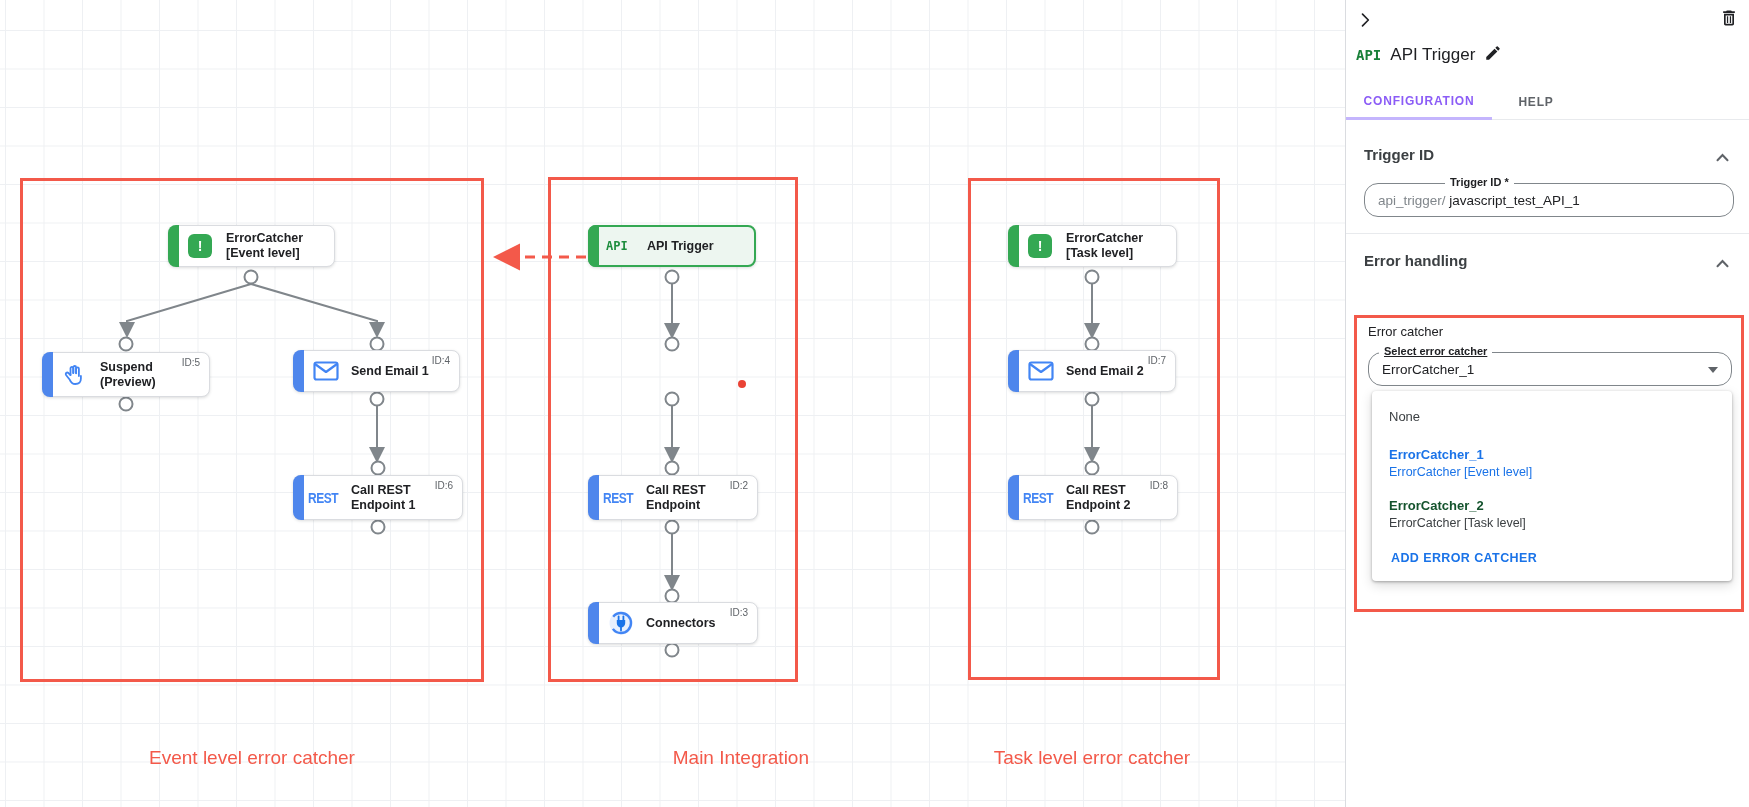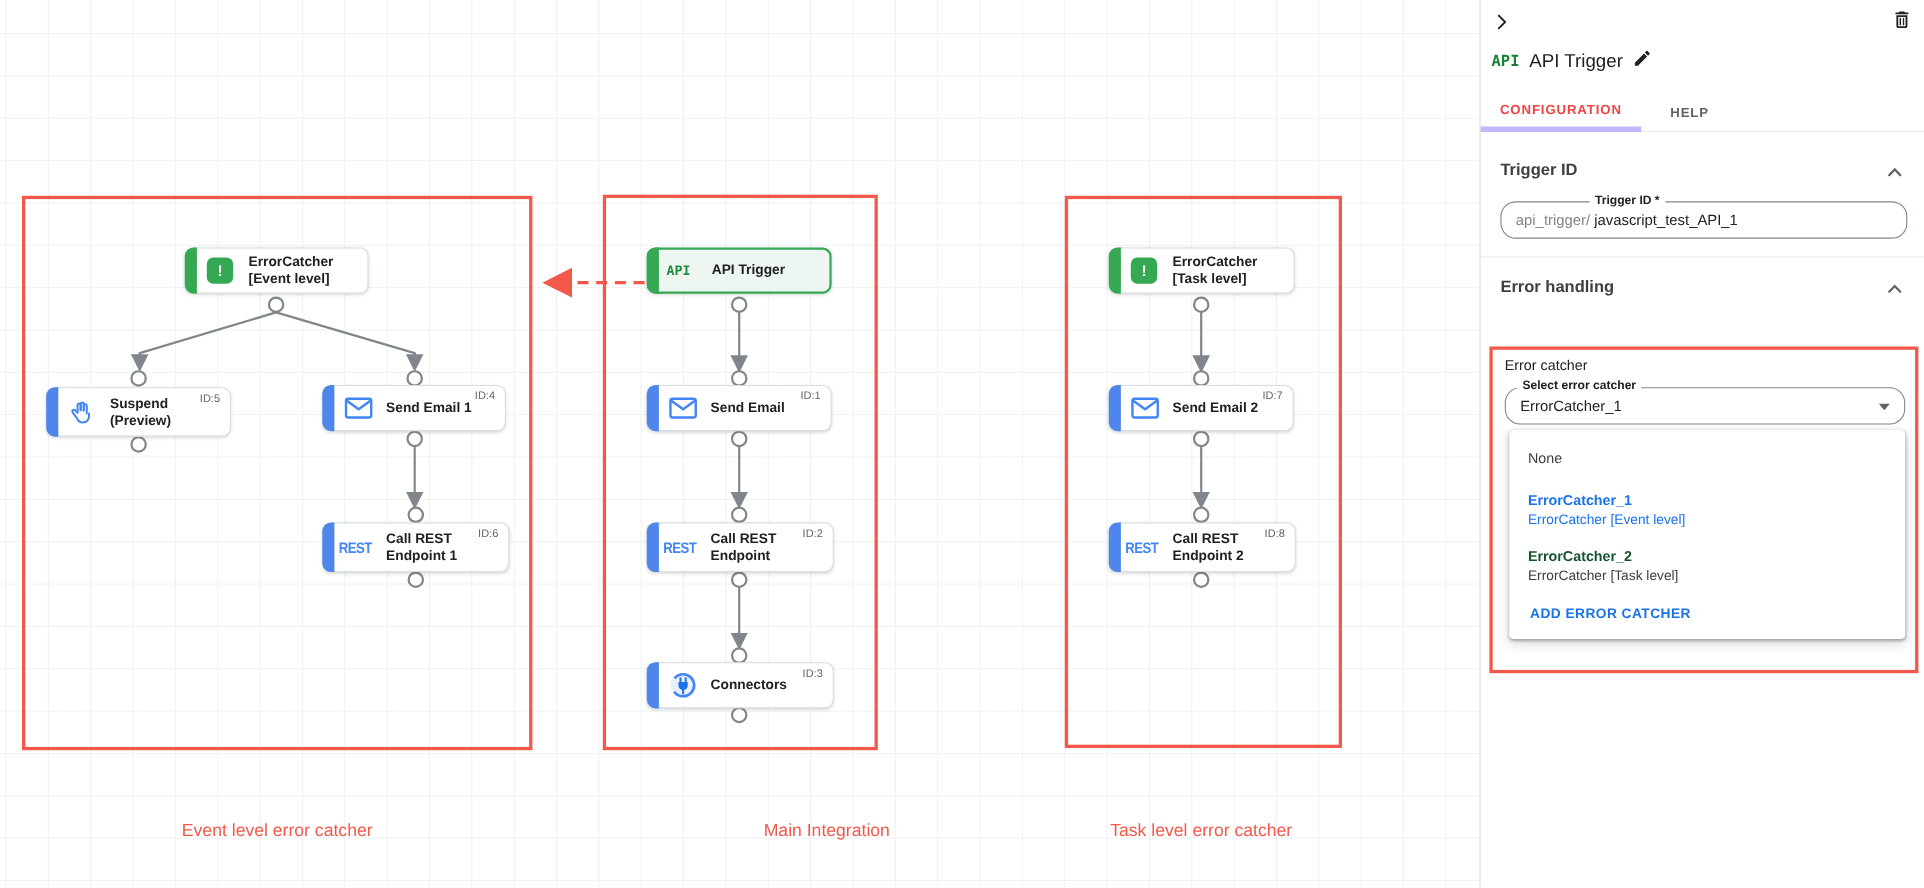--- a/index.html
+++ b/index.html
@@ -43,7 +43,7 @@
   .tabs { position:absolute; left:0; top:84px; width:100%; height:36px; border-bottom:1px solid #e8eaed; display:flex; }
   .tab { height:36px; display:flex; align-items:center; justify-content:center; font-size:12px;
     font-weight:700; letter-spacing:.8px; color:#5f6368; cursor:pointer; }
-  .tab.active { color:#ef4444; border-bottom:5px solid #c4b5fd; }
+  .tab.active { color:#8b5cf6; border-bottom:3px solid #c4b5fd; }
   .sec-head { position:absolute; left:18px; font-size:15px; font-weight:700; color:#3c4043; }
   .sec-chev { position:absolute; right:20px; }
   .divider { position:absolute; left:0; width:100%; border-top:1px solid #e8eaed; }

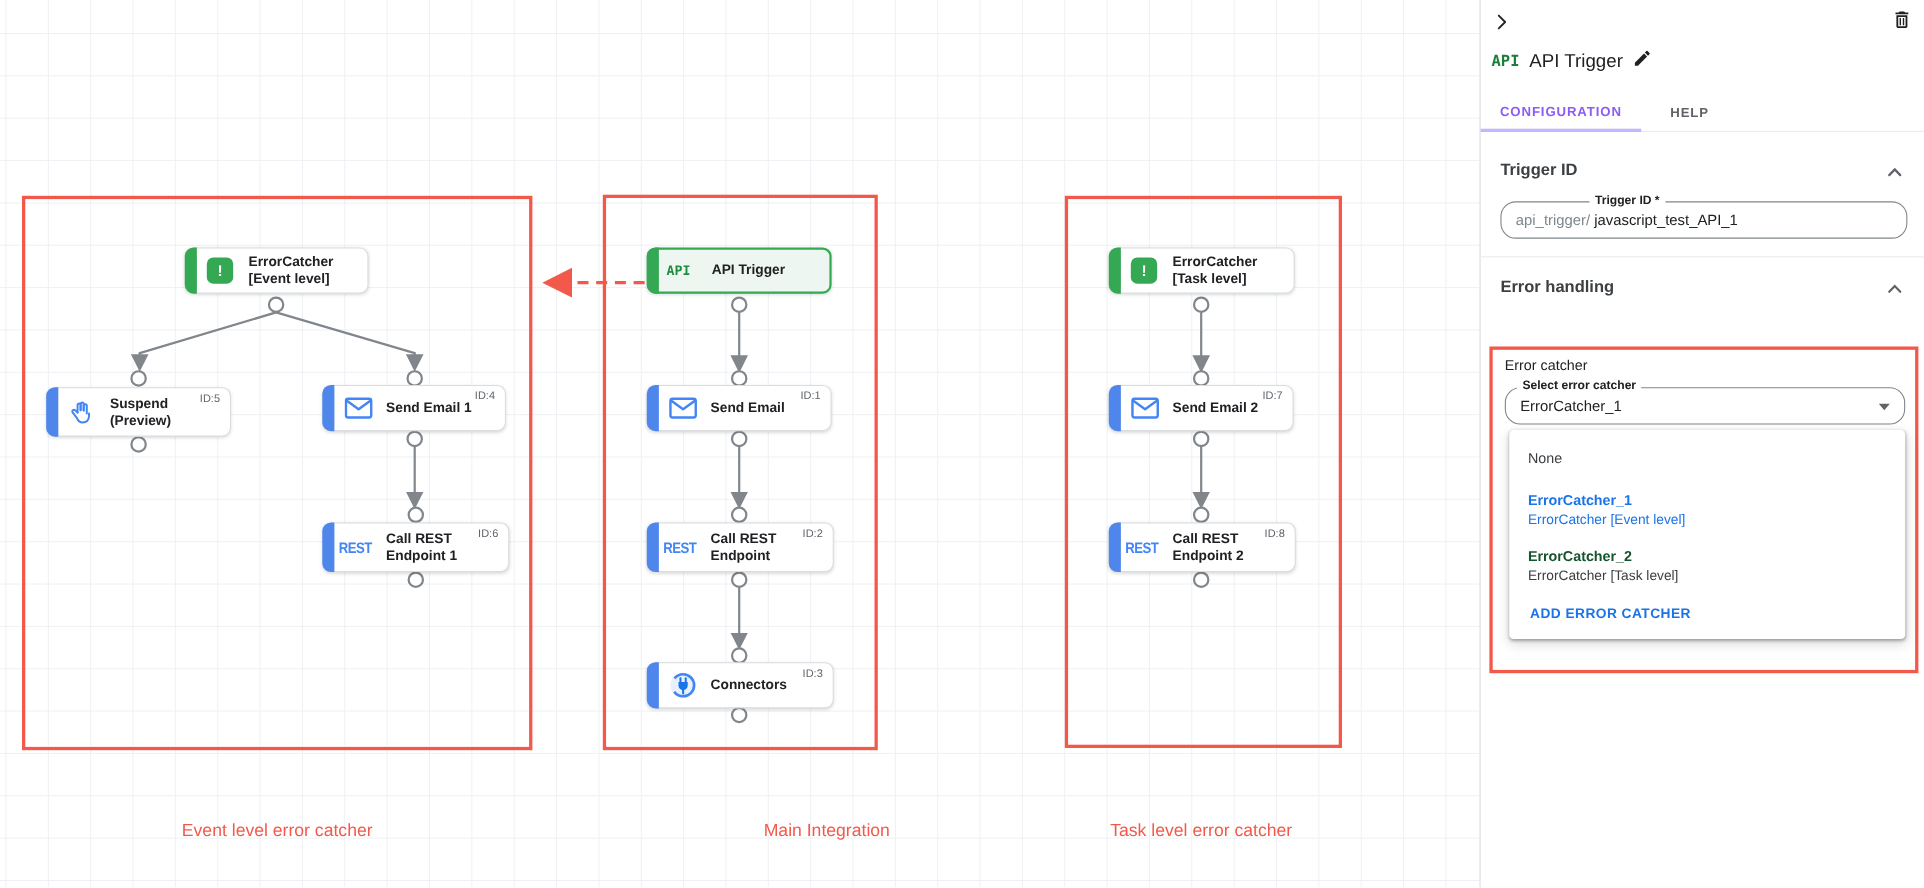--- a/index.html
+++ b/index.html
@@ -299,7 +299,7 @@
     <div class="ec-label" style="left:22px;top:324px;position:absolute;">Error catcher</div>
 
     <div class="outl-field select" style="left:22px;top:352px;width:364px;height:34px;">
-      <span class="outl-label" style="left:10px;">Select error catcher</span>
+      <span class="outl-label" style="left:10px;text-decoration:underline;">Select error catcher</span>
       <span class="field-text field-value">ErrorCatcher_1</span>
       <span class="caret"></span>
     </div>

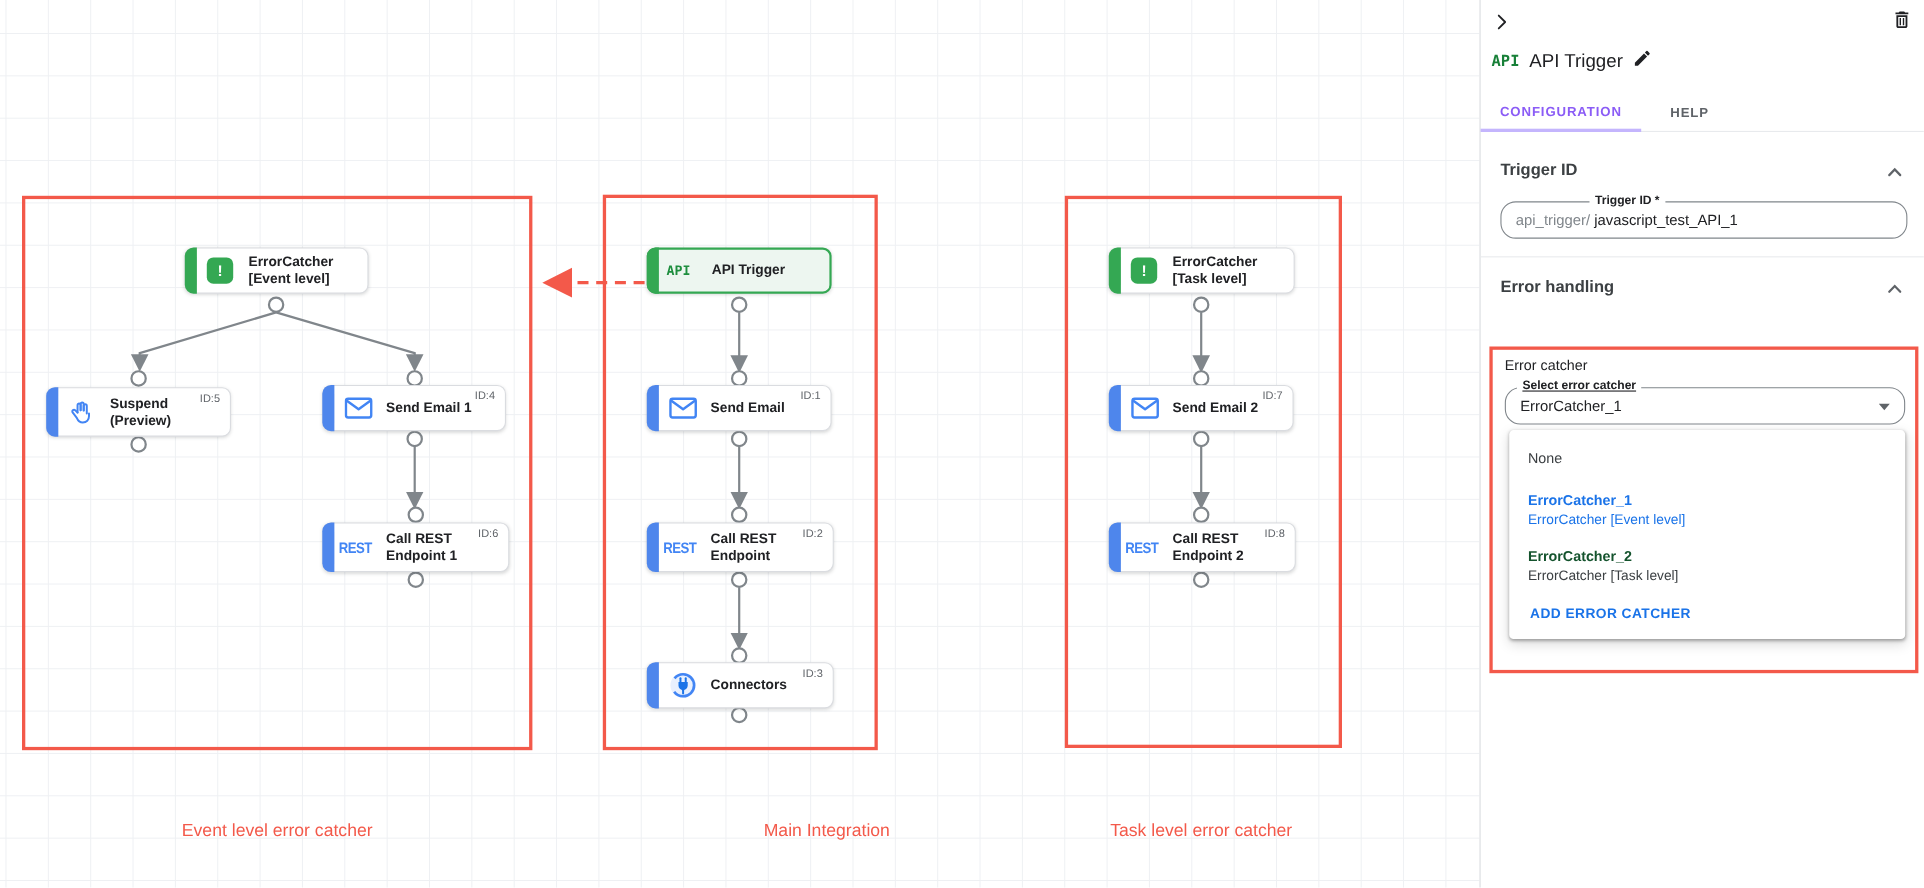--- a/index.html
+++ b/index.html
@@ -174,17 +174,6 @@
       <div class="node-label">API Trigger</div>
     </div>
 
-    <div class="node" style="left:588px;top:350px;width:168px;height:42px;">
-      <div class="bar"></div>
-      <div class="node-icon">
-        <svg width="26" height="20" viewBox="0 0 26 20" fill="none" stroke="#4285f4" stroke-width="2.2" stroke-linejoin="round">
-          <rect x="1.5" y="1.5" width="23" height="17" rx="2"></rect>
-          <path d="M2 3l11 8L24 3"></path>
-        </svg>
-      </div>
-      <div class="node-id">ID:1</div>
-      <div class="node-label">Send Email</div>
-    </div>
 
     <div class="node" style="left:588px;top:475px;width:170px;height:45px;">
       <div class="bar"></div>

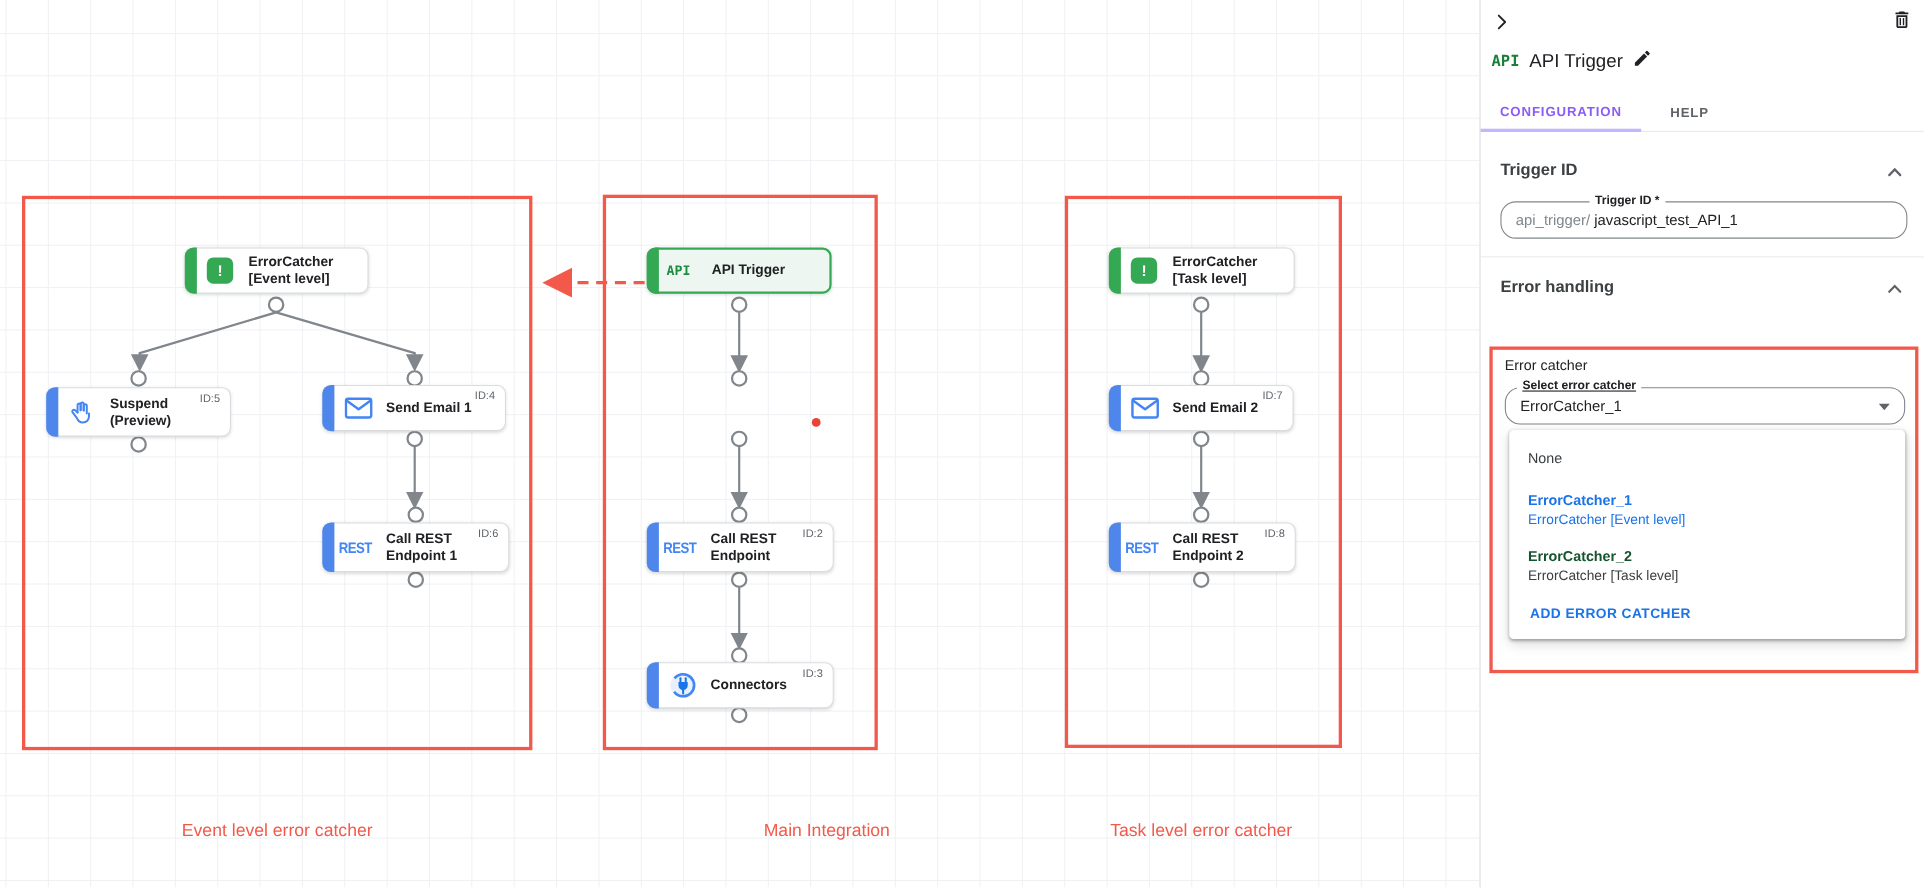--- a/index.html
+++ b/index.html
@@ -13,7 +13,7 @@
     background-size:38.5px 38.5px; background-position:5px 30px; }
   .edges { position:absolute; inset:0; pointer-events:none; }
   .group-box { position:absolute; border:3px solid #f3594a; }
-  .group-label { position:absolute; width:260px; text-align:center; font-size:16px; color:#f3594a; }
+  .group-label { position:absolute; width:260px; text-align:center; font-size:19px; color:#f3594a; }
 
   .node { position:absolute; background:#fff; border:1px solid #dadce0; border-radius:8px;
     box-shadow:0 1px 3px rgba(60,64,67,.18); }

